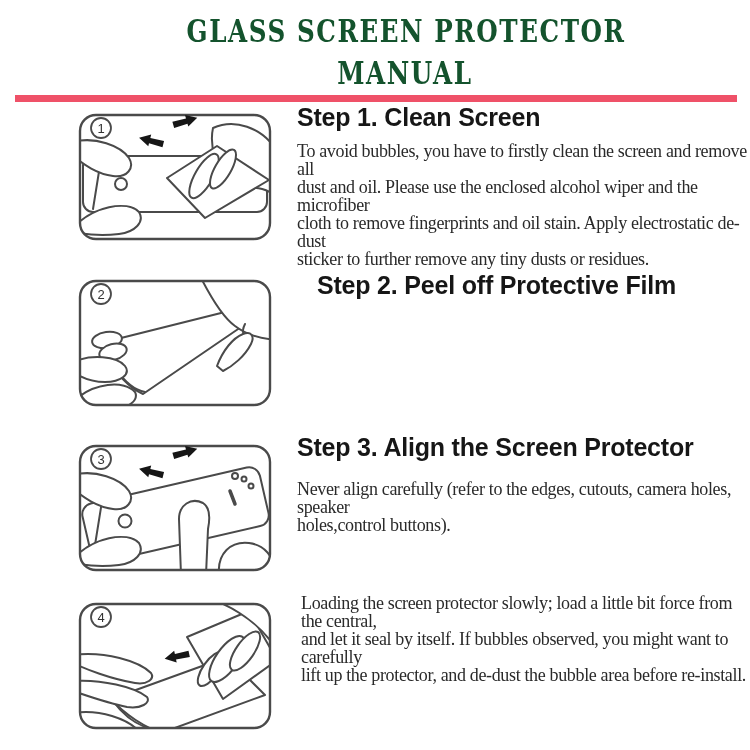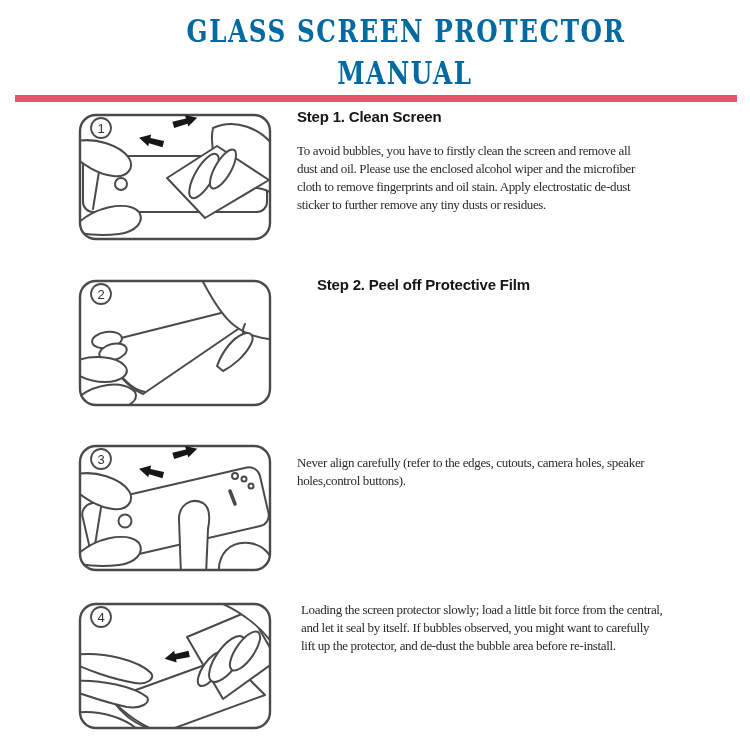--- a/index.html
+++ b/index.html
@@ -10,7 +10,7 @@
   
   .title-line{
     position:absolute;left:0;width:750px;text-align:center;box-sizing:border-box;
-    color:#0369a1;font-family:"DejaVu Serif",serif;font-weight:700;
+    color:#14532d;font-family:"DejaVu Serif",serif;font-weight:700;
   }
   .title-line .inner{
     display:inline-block;transform:scaleX(0.77);transform-origin:center;

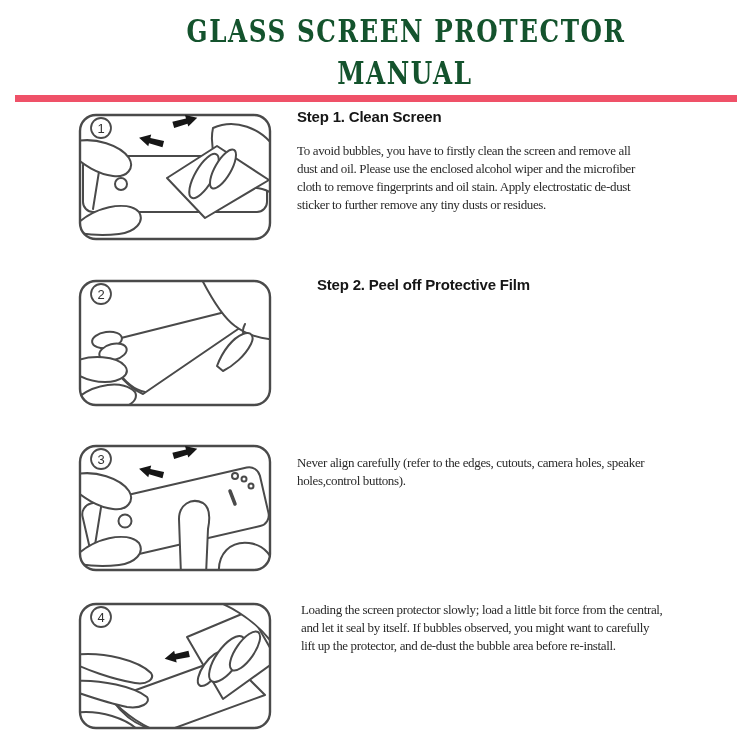--- a/index.html
+++ b/index.html
@@ -29,7 +29,7 @@
   .steptext{position:absolute;left:297px;width:452px;}
   #text1{top:104px;} #text2{top:272px;margin-left:20px;} #text3{top:434px;} #text4{top:594px;}
   .steptext h2{
-    margin:0;font-size:15px;line-height:26px;font-weight:700;color:#161616;
+    margin:0;font-size:25px;line-height:26px;font-weight:700;color:#161616;
     letter-spacing:-0.2px;font-family:"Liberation Sans",sans-serif;
   }
   .steptext p{

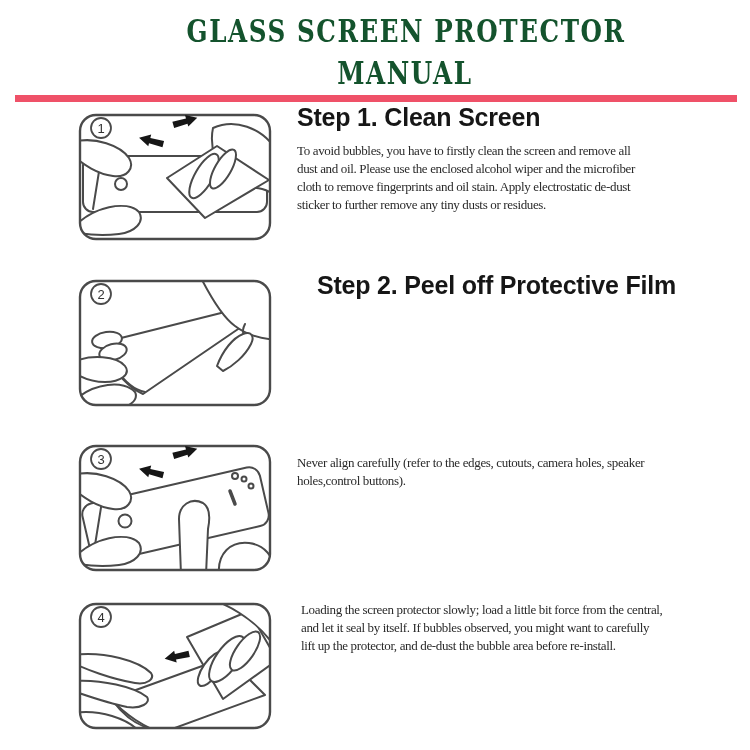--- a/index.html
+++ b/index.html
@@ -33,7 +33,7 @@
     letter-spacing:-0.2px;font-family:"Liberation Sans",sans-serif;
   }
   .steptext p{
-    margin:0;font-family:"Liberation Serif",serif;font-size:13px;
+    margin:0;font-family:"Liberation Serif",serif;font-size:18px;
     line-height:18px;letter-spacing:-0.35px;color:#2a2a2a;white-space:pre-line;
   }
   #text1 p{margin-top:12px;}

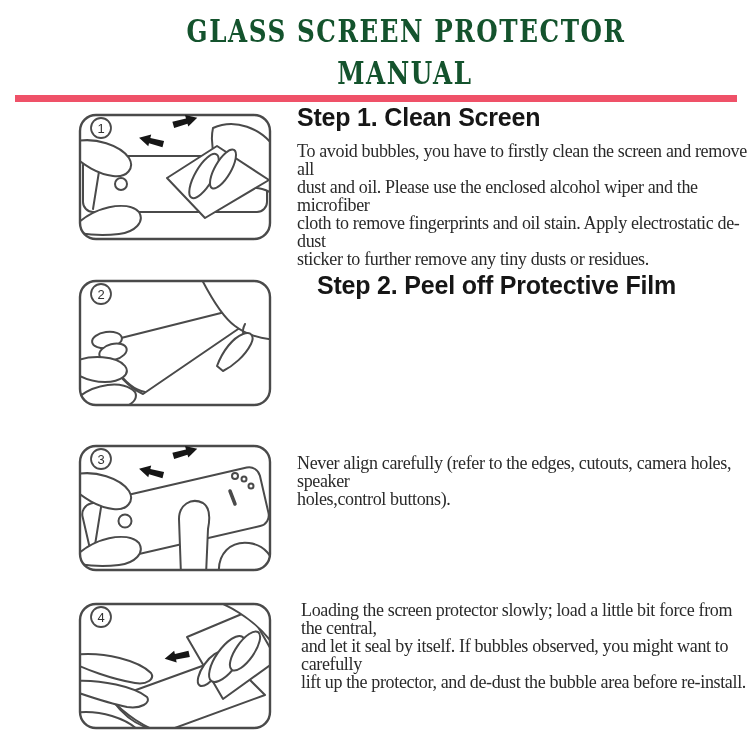--- a/index.html
+++ b/index.html
@@ -180,6 +180,7 @@
   <h2>Step 2. Peel off Protective Film</h2>
 </div>
 <div class="steptext" id="text3">
+  <h2>Step 3. Align the Screen Protector</h2>
   <p>Never align carefully (refer to the edges, cutouts, camera holes, speaker
 holes,control buttons).</p>
 </div>

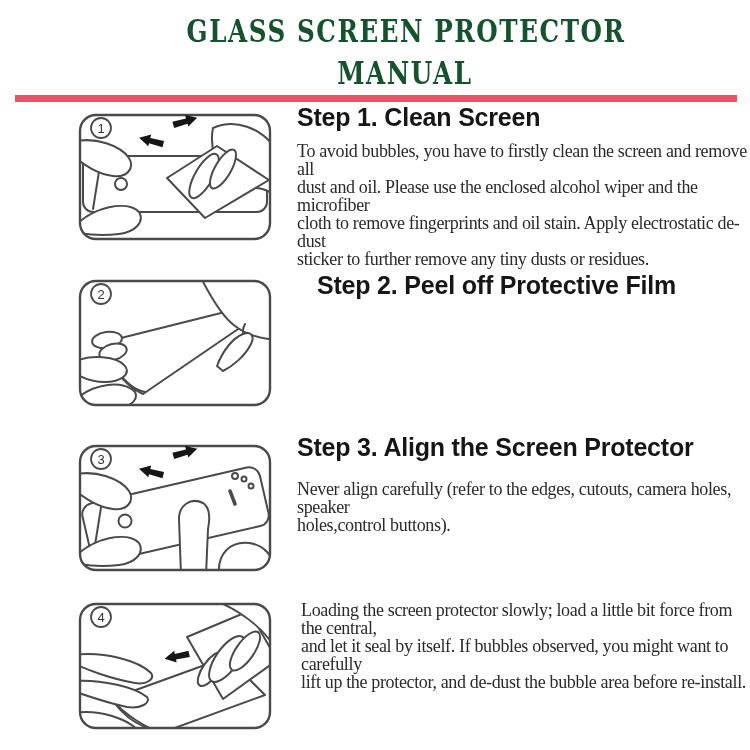--- a/index.html
+++ b/index.html
@@ -39,7 +39,7 @@
   #text1 p{margin-top:12px;}
   #text2 p{margin-top:10px;}
   #text3 p{margin-top:20px;}
-  #text4 p{margin-top:7px;padding-left:4px;}
+  #text4 p{padding-left:4px;}
   
   .lineart{stroke:#4a4a4a;stroke-width:2;fill:#ffffff;stroke-linejoin:round;stroke-linecap:round;}
   .noline{fill:none;}

